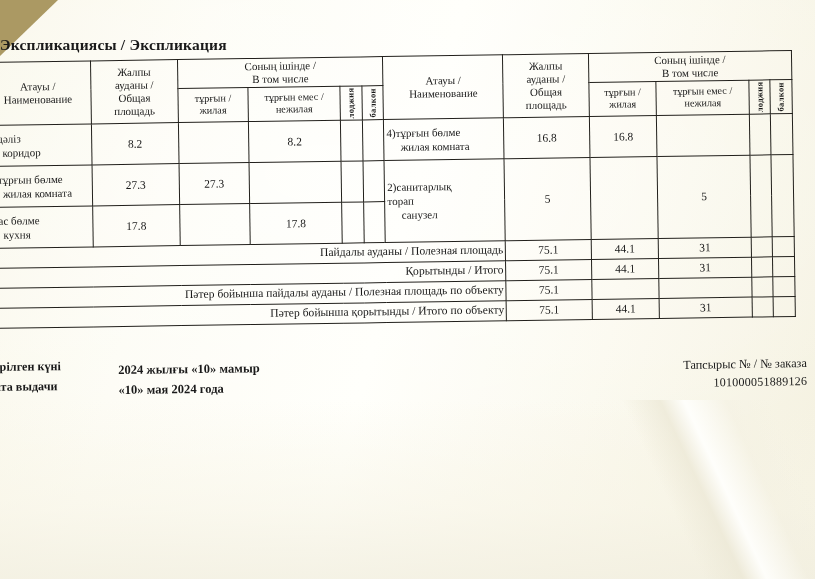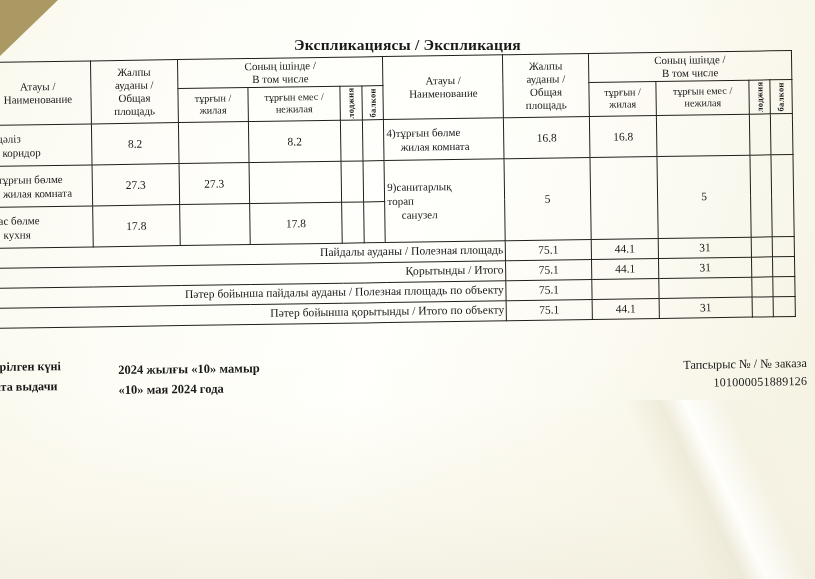--- a/index.html
+++ b/index.html
@@ -49,7 +49,7 @@
   .title {
     position: absolute;
     left: 0; right: 0; top: 36px;
-    text-align: center;
+    text-align: left;
     font-size: 15.5px;
     font-weight: bold;
     letter-spacing: 0.2px;

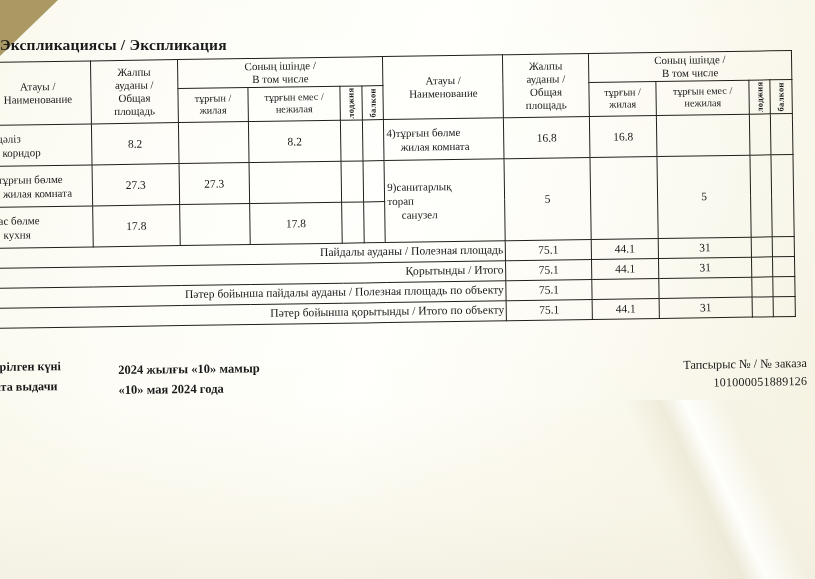--- a/index.html
+++ b/index.html
@@ -286,7 +286,7 @@
           <td class="num"></td>
 
           <td class="name-cell" rowspan="2">
-            <span>9)санитарлық</span>
+            <span>2)санитарлық</span>
             <span class="l2" style="padding-left:0">торап</span>
             <span class="l3">санузел</span>
           </td>

